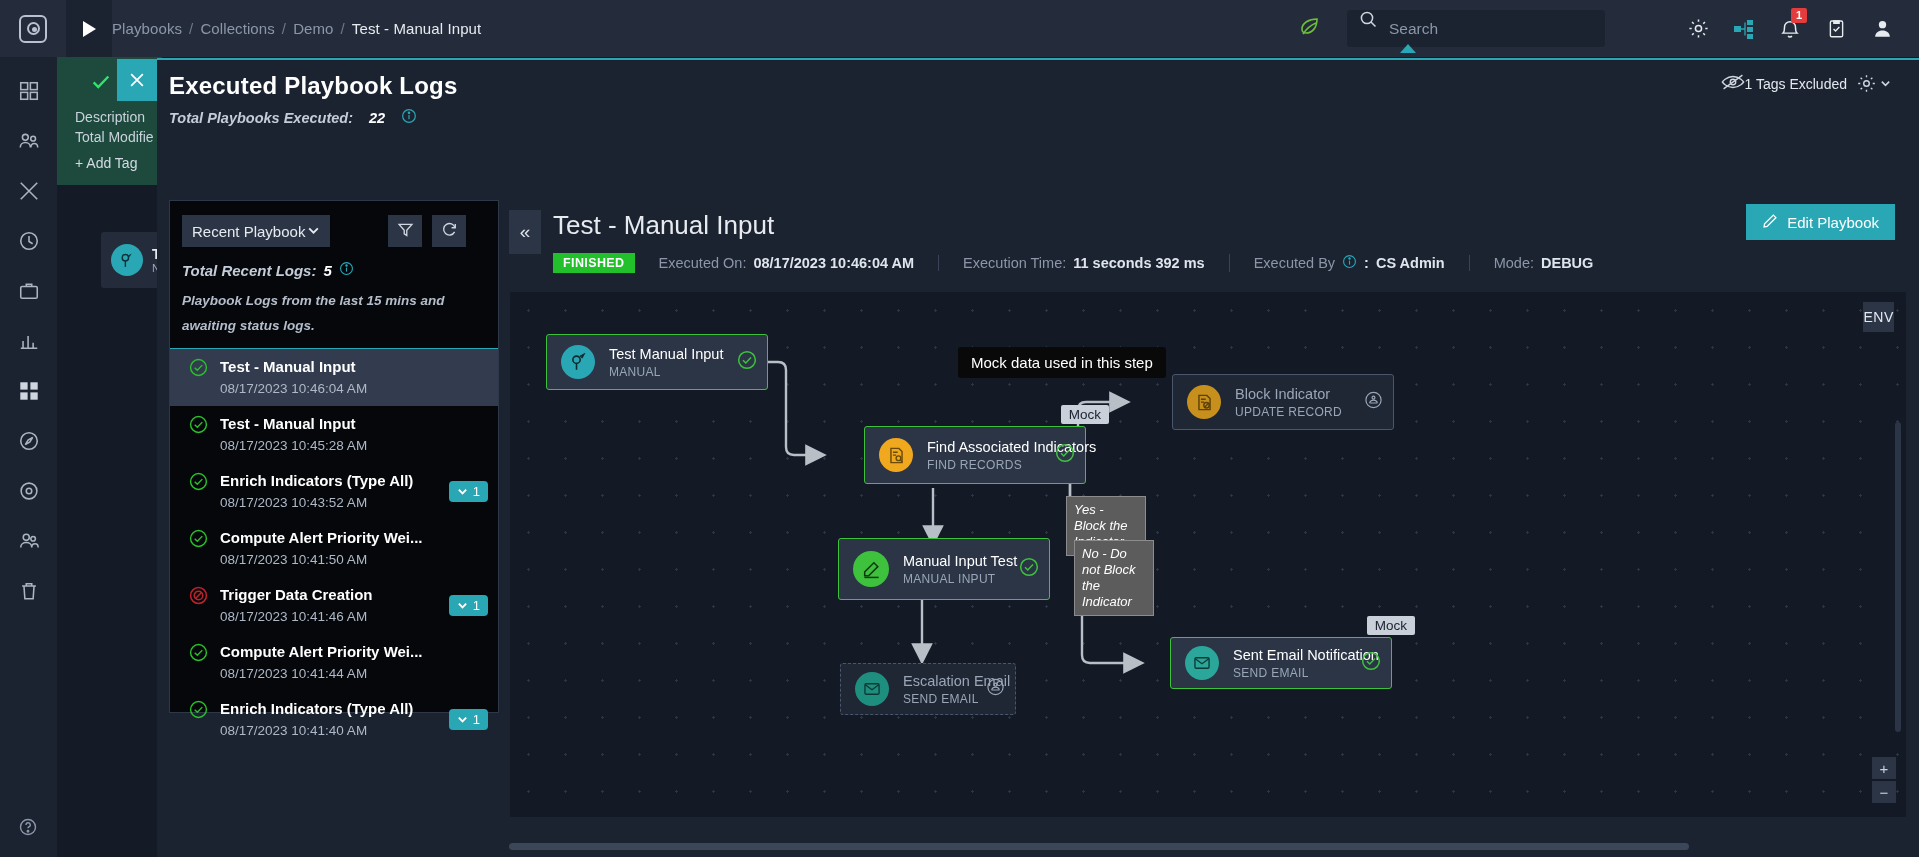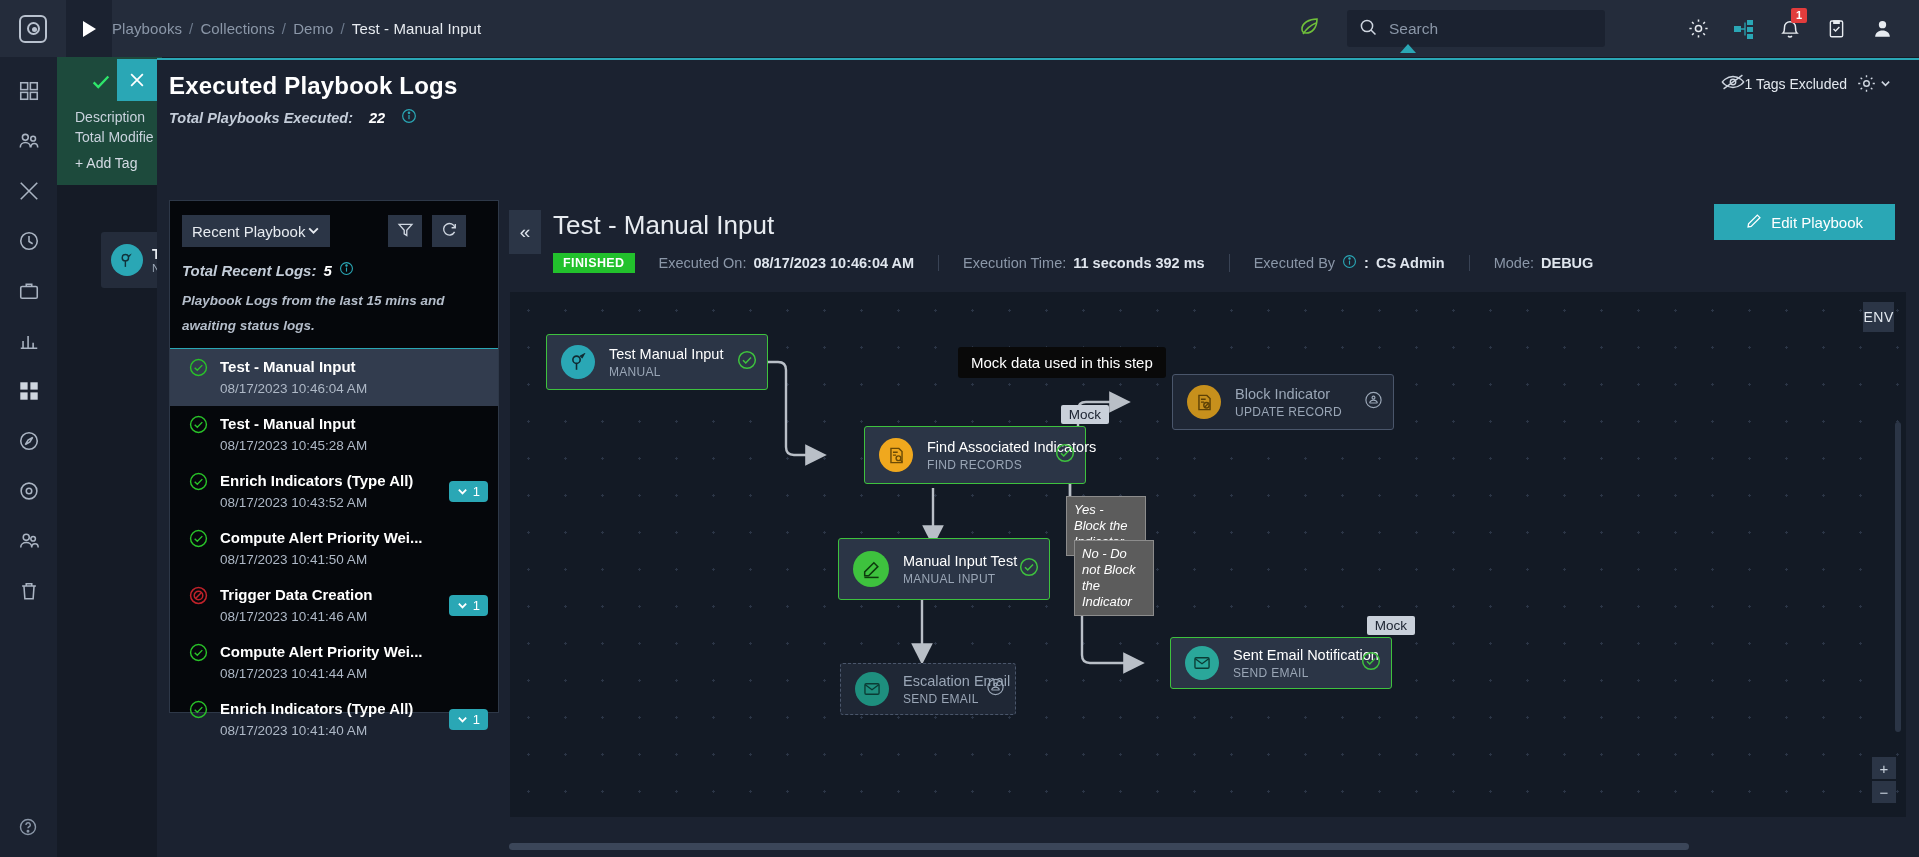--- a/index.html
+++ b/index.html
@@ -48,7 +48,7 @@
   #leaf-badge { margin-right: 24px; }
   #search-wrap {
     width: 258px; height: 37px; background: #1b2230; border-radius: 3px;
-    display: flex; align-items: center; padding: 0 12px; margin-right: 70px;
+    display: flex; padding: 0 12px; margin-right: 70px;
   }
   #search-wrap .s-ico { margin-right: 12px; }
   #search-input {

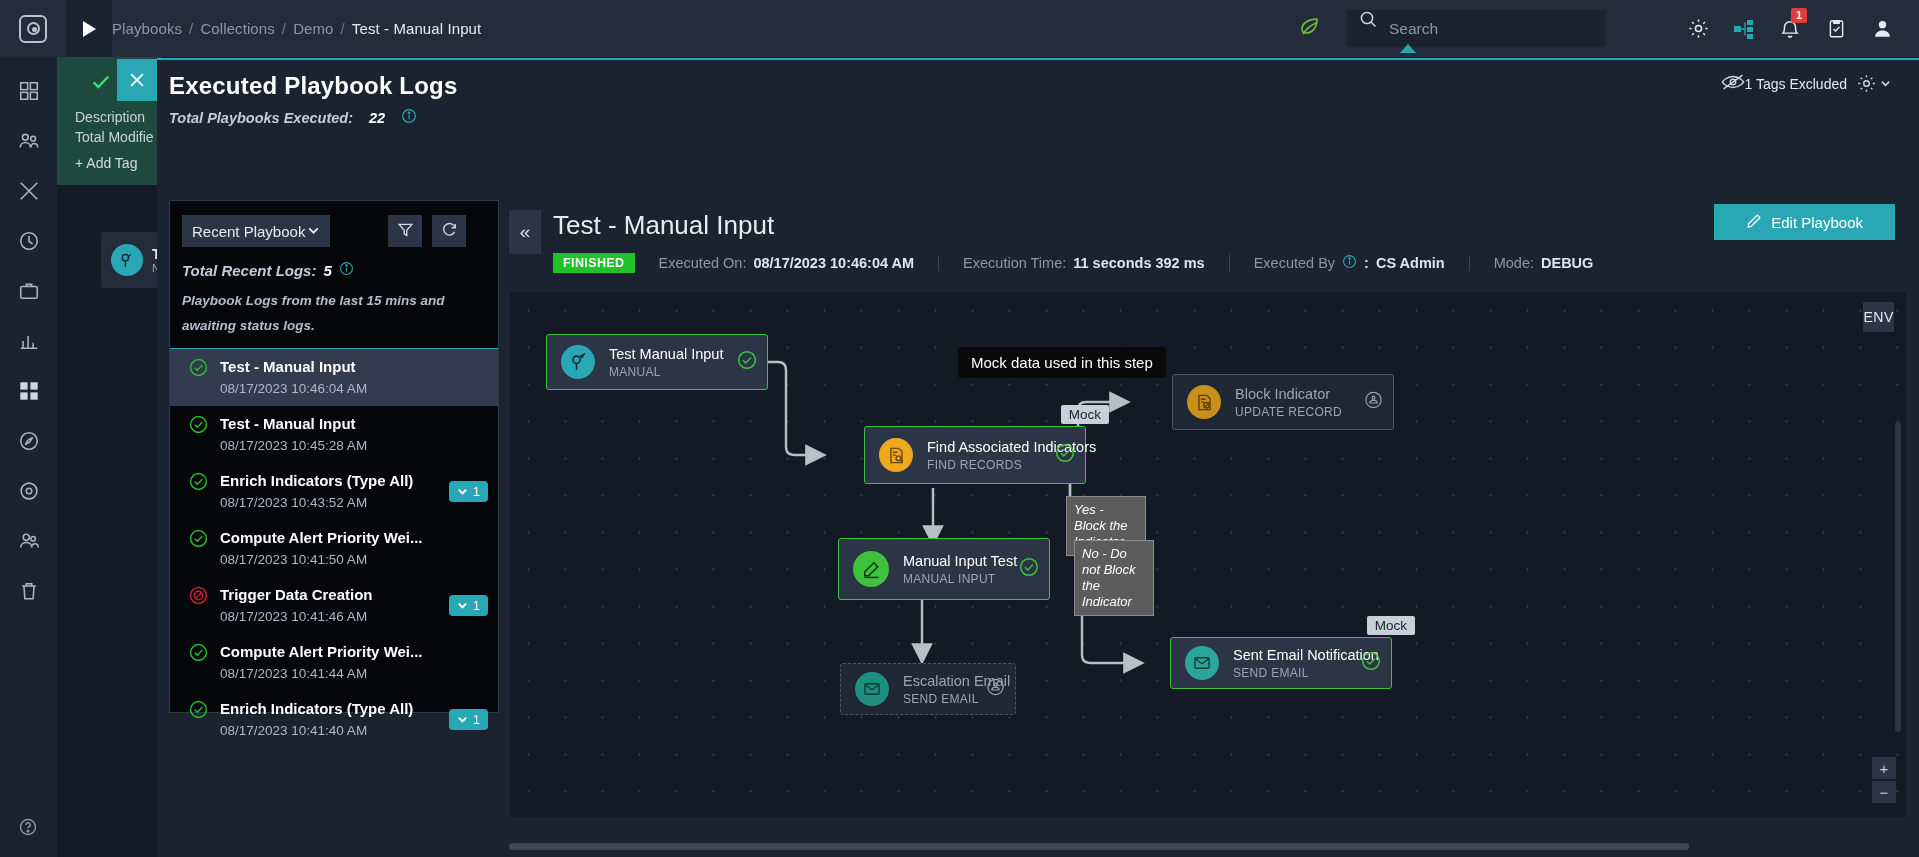--- a/index.html
+++ b/index.html
@@ -179,7 +179,7 @@
   .meta-seg .mv { color: #dfe5ed; font-weight: bold; }
   #edit-playbook {
     position:absolute; right: 12px; top: 4px; height:36px; background:#2aa7b5; color:#ffffff;
-    display:flex; align-items:center; gap:9px; padding: 0 32px; font-size:15px; cursor:pointer; border:none;
+    display:flex; align-items:center; gap:9px; padding: 0 16px; font-size:15px; cursor:pointer; border:none;
     font-family:"Liberation Sans", sans-serif;
   }
 

